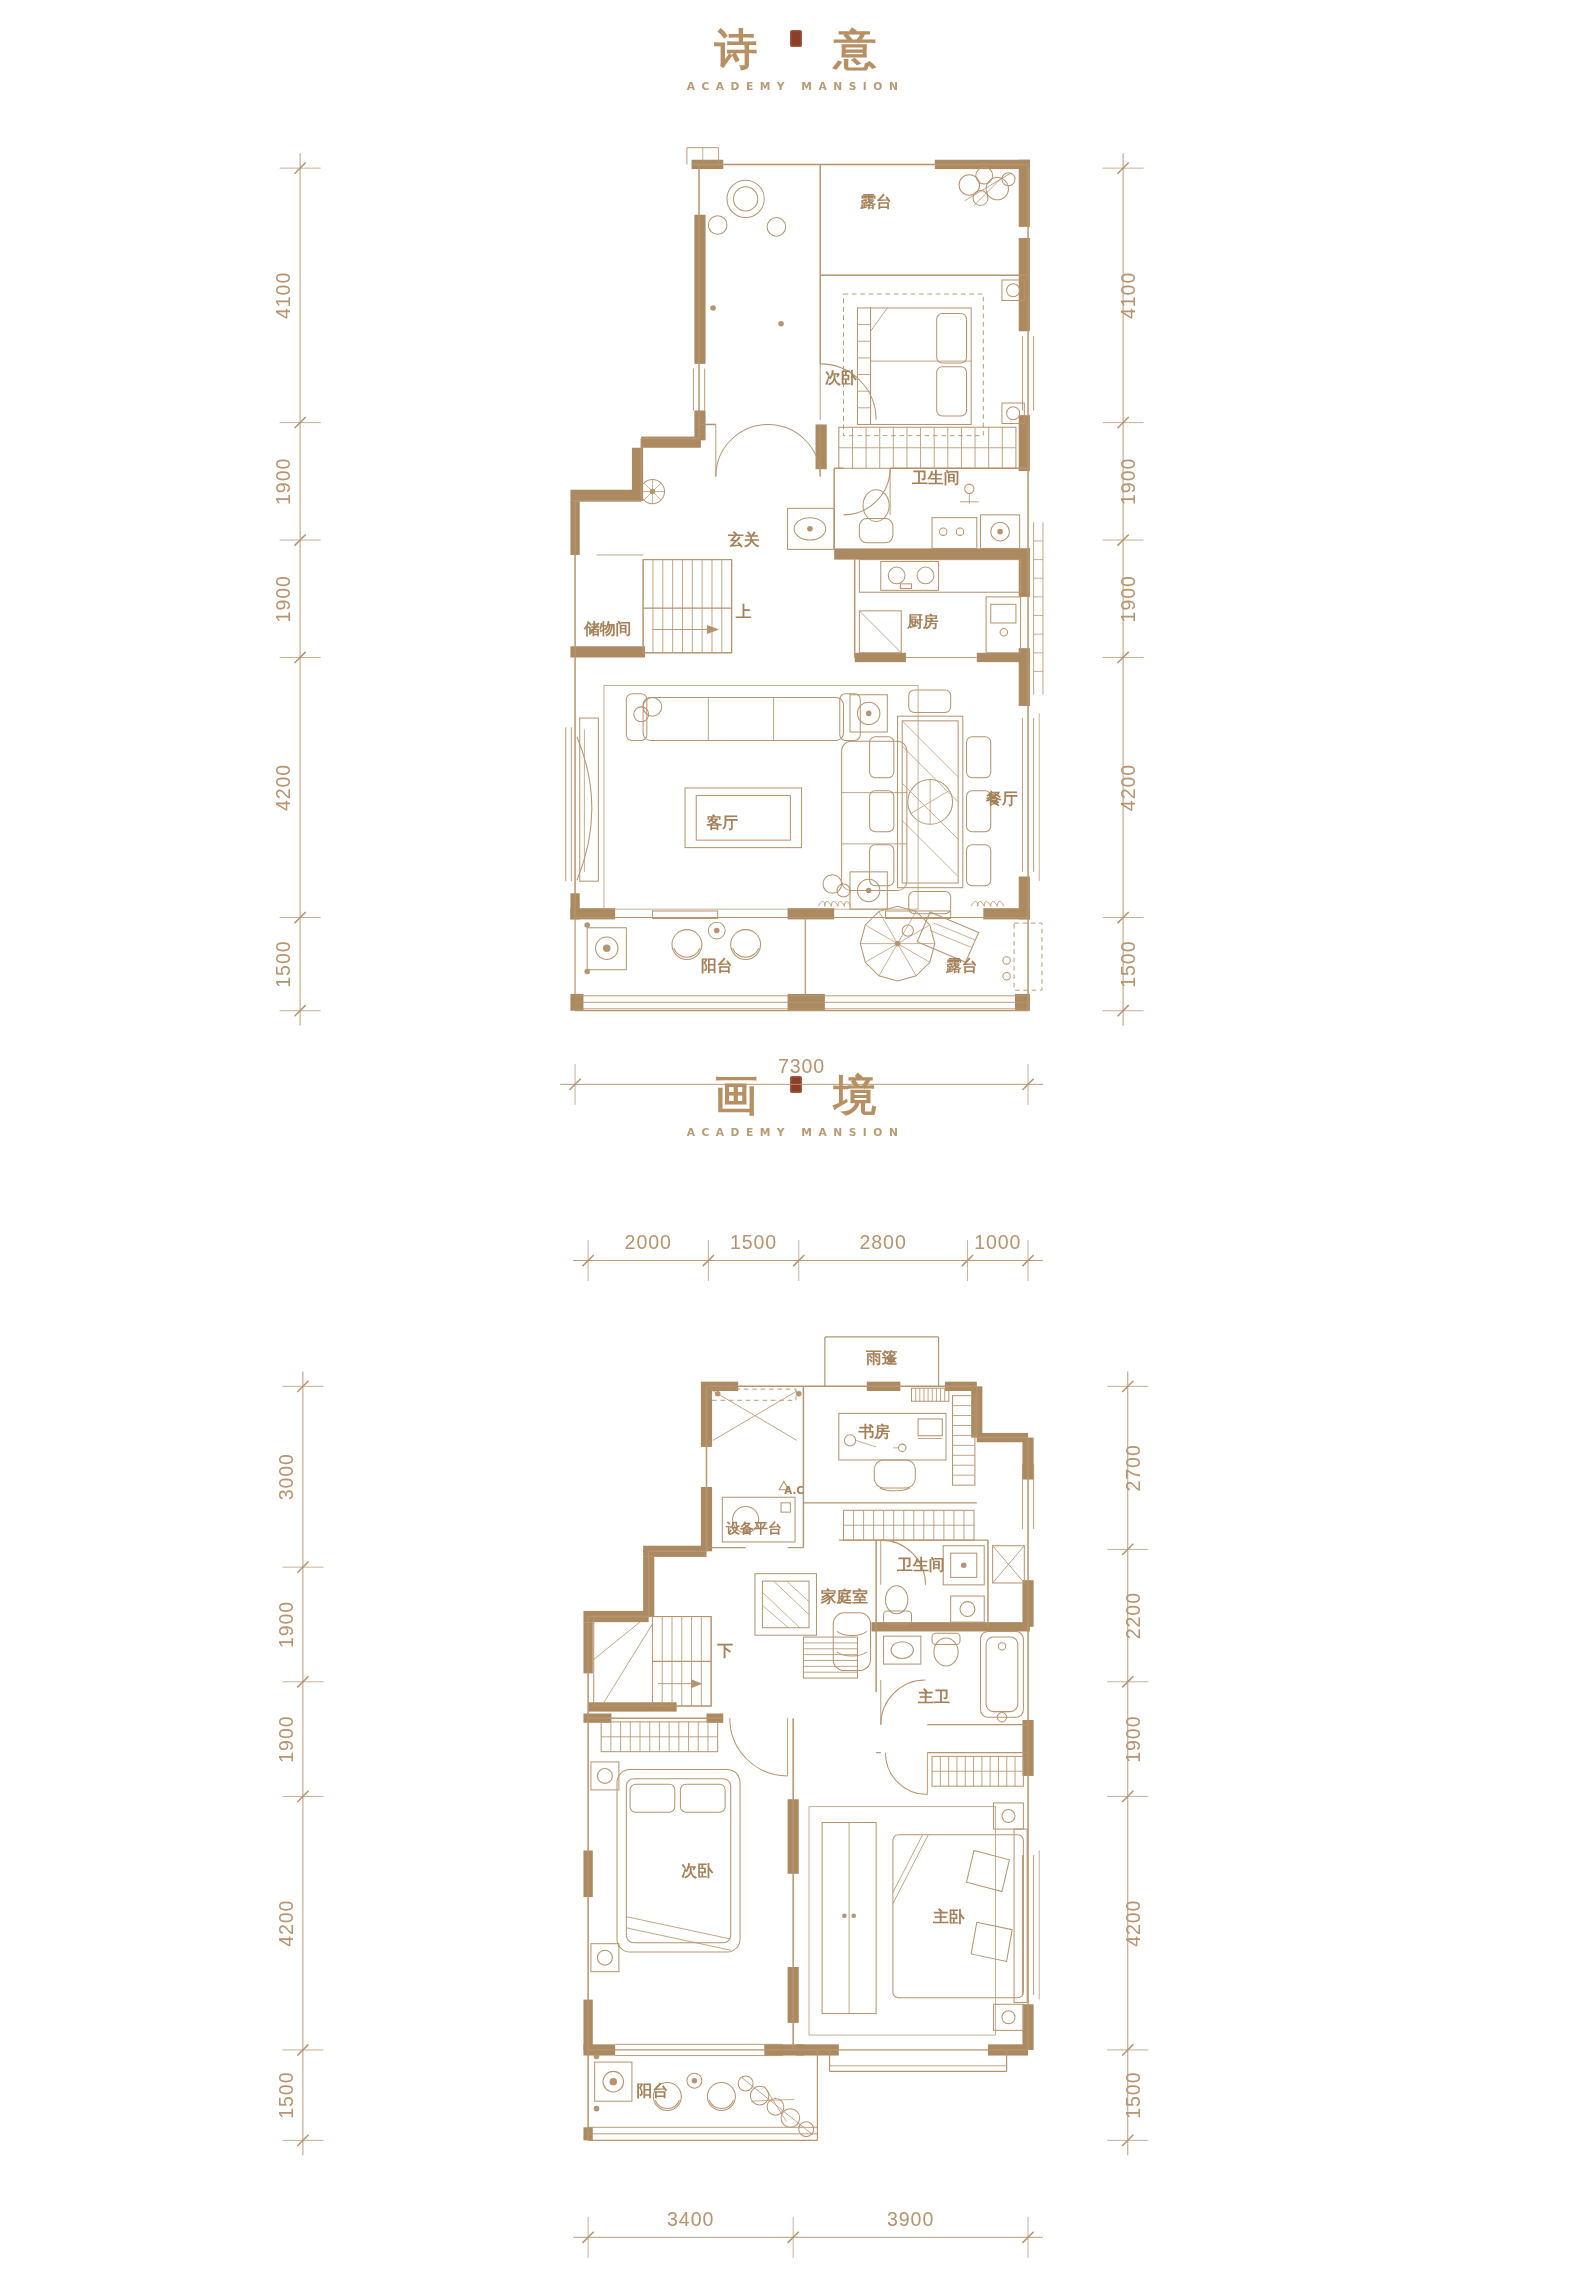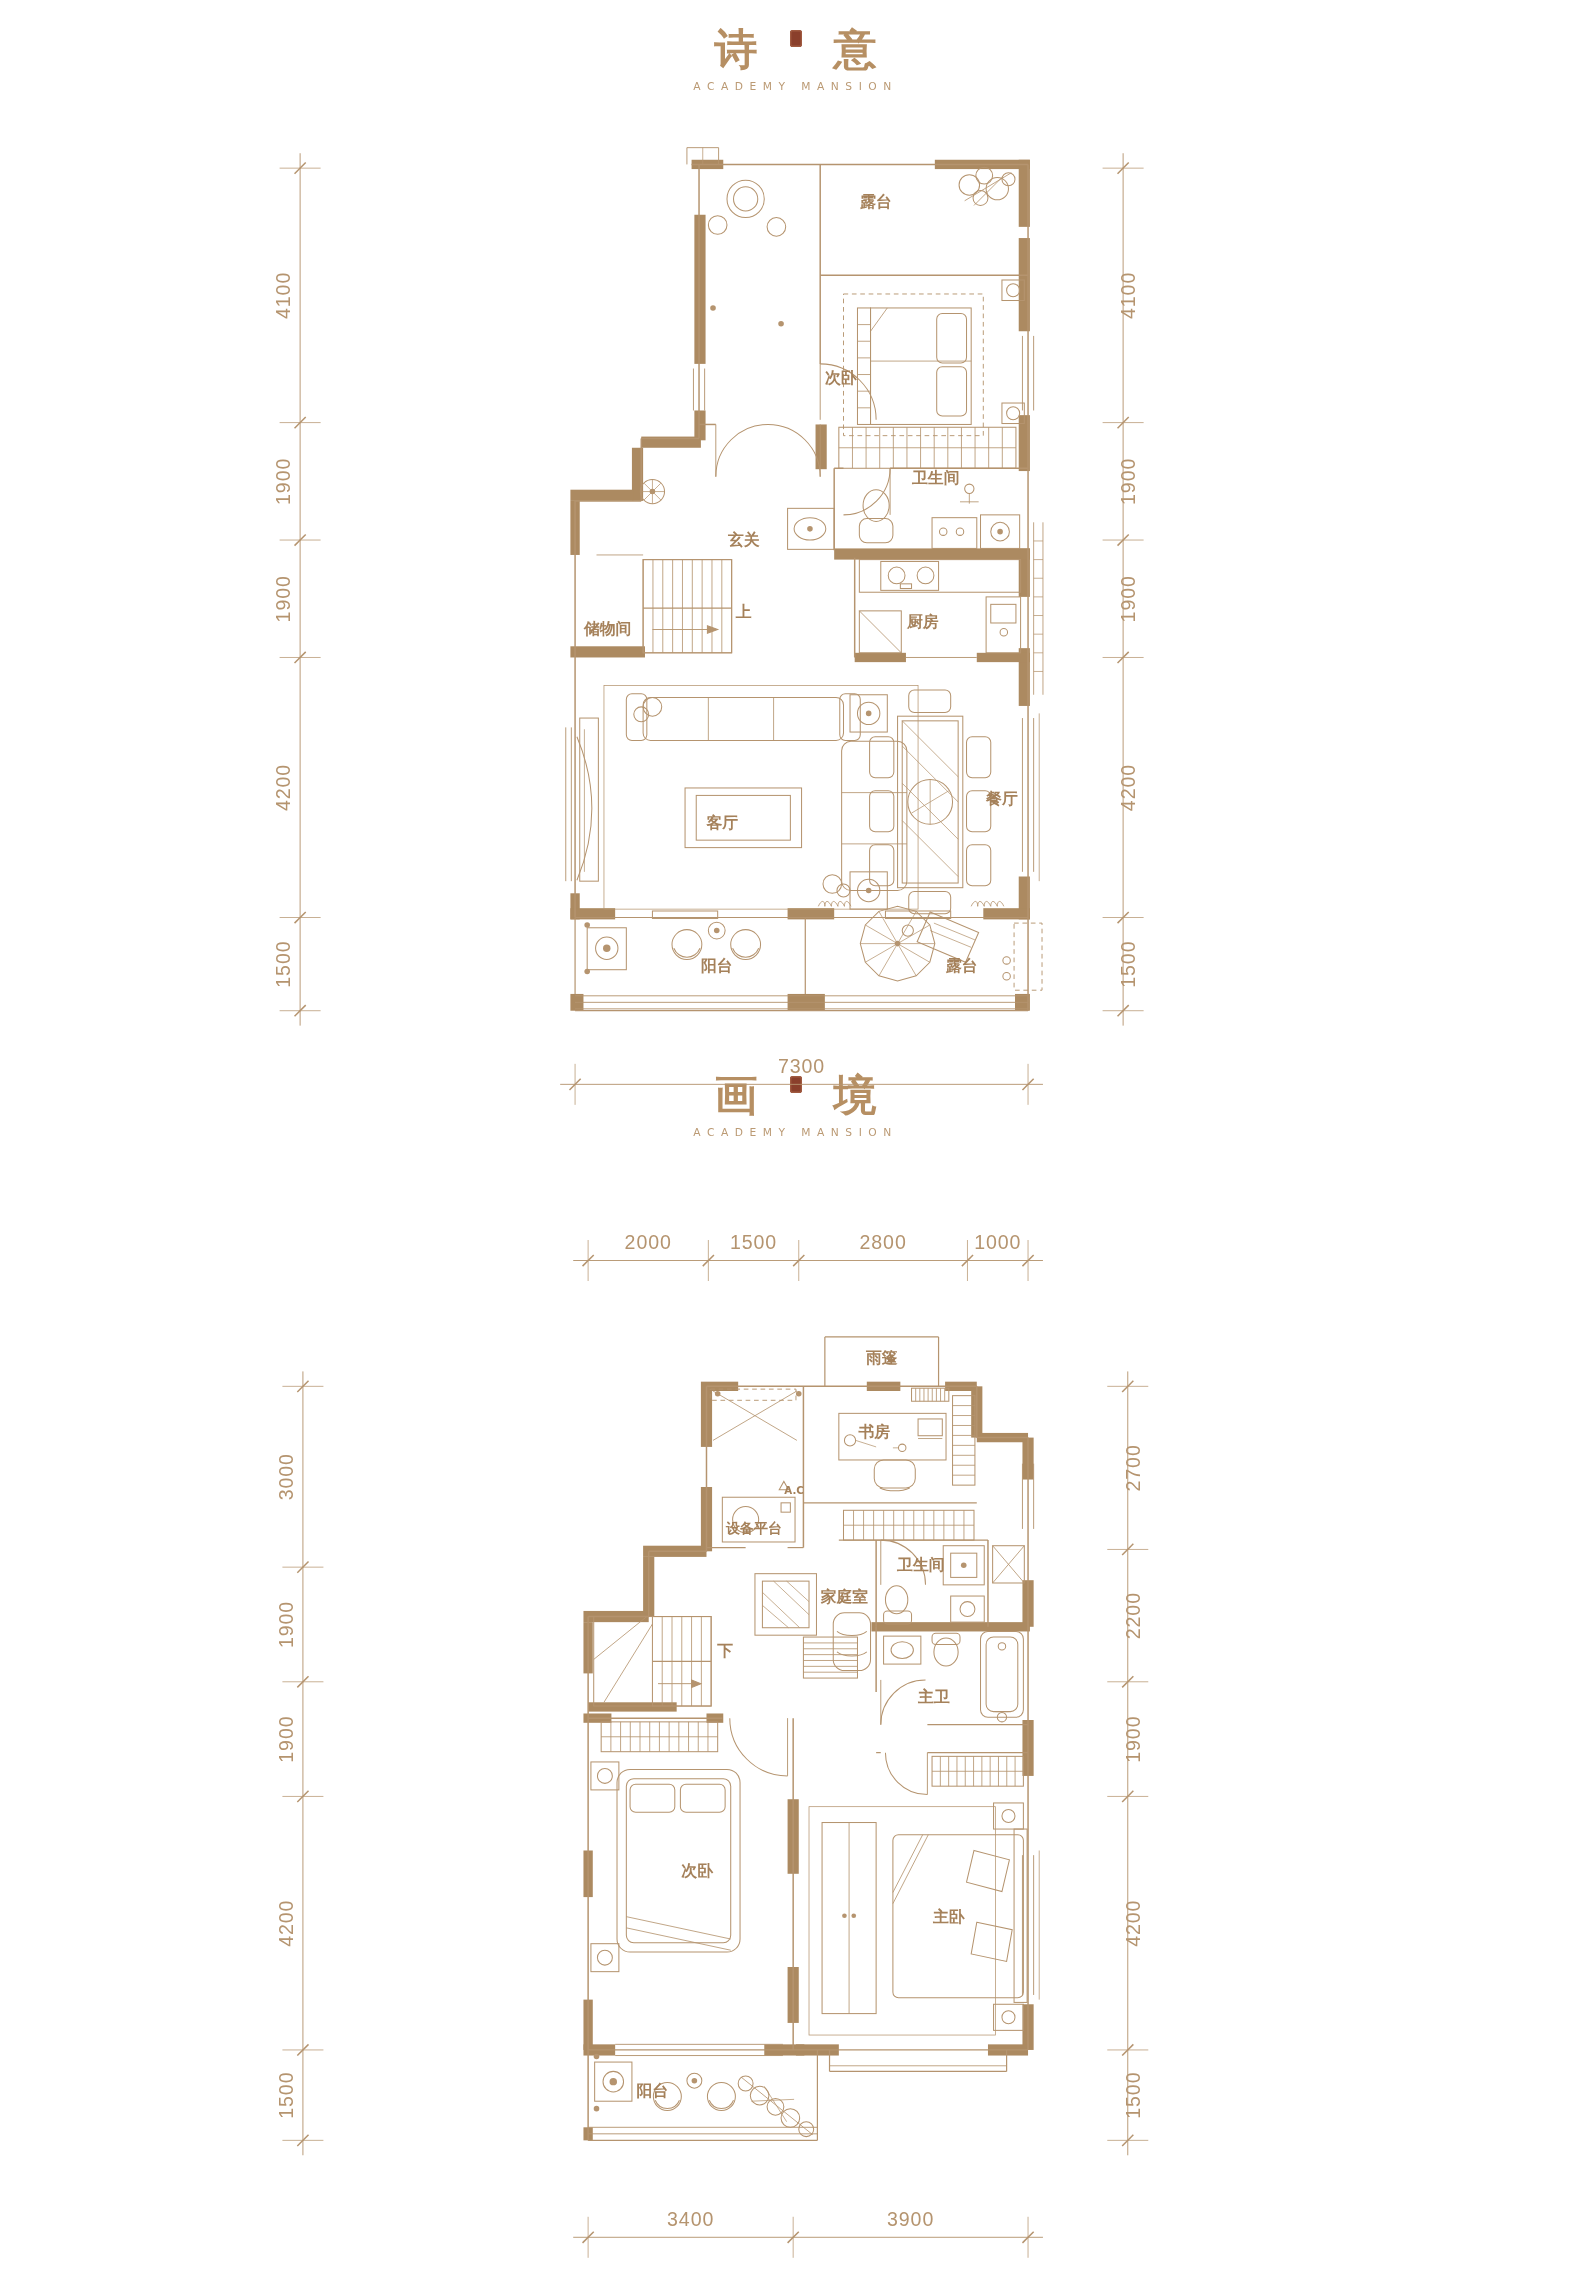--- a/index.html
+++ b/index.html
@@ -11,7 +11,7 @@
   .title-char{display:inline-block;}
   .seal{display:inline-block;width:12px;height:17px;background:#8a3f2b;border-radius:2.8px;margin-top:1.9px;
         box-shadow:inset 0 0 0 1.4px #a05a40;}
-  .subtitle{margin-top:9.3px;font-size:10.7px;letter-spacing:6.5px;color:#bb9a74;font-weight:400;}
+  .subtitle{margin-top:9.3px;font-size:10.7px;letter-spacing:6.5px;color:#bb9a74;font-weight:700;}
   svg{position:absolute;left:0;top:0;}
   text{user-select:none;}
 </style>

